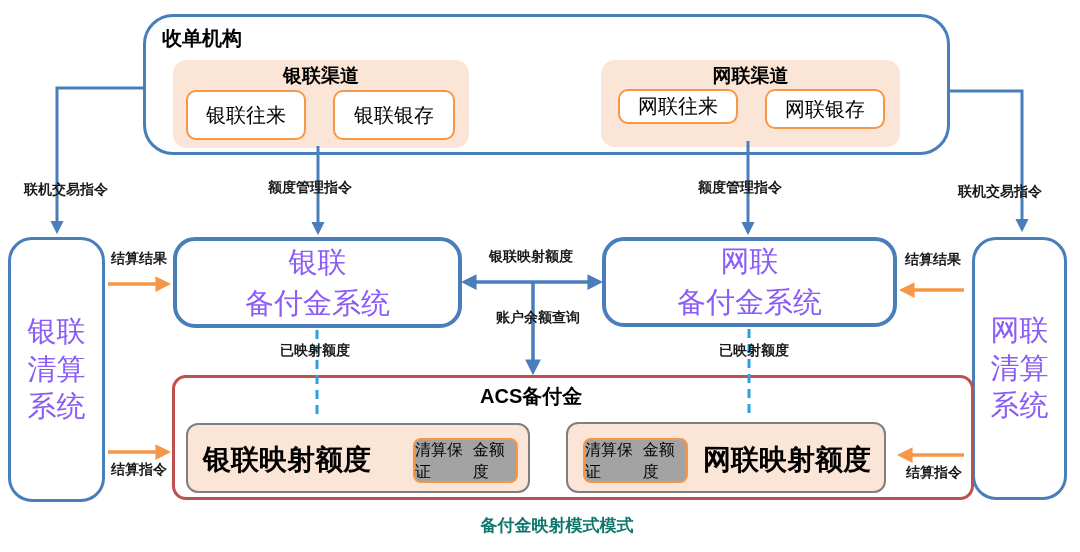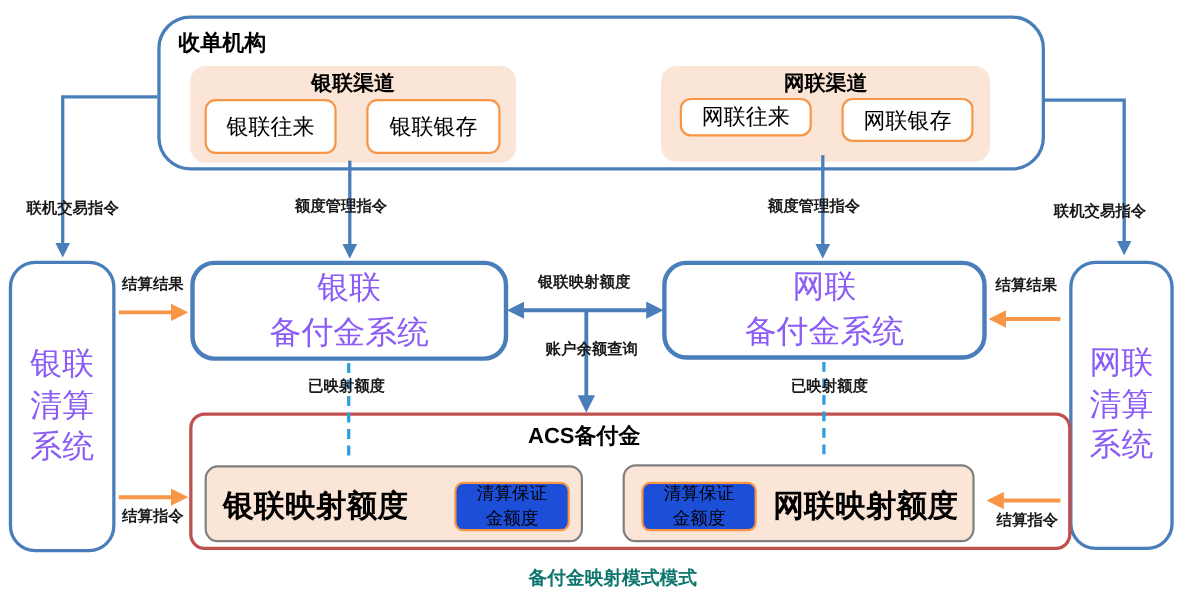--- a/index.html
+++ b/index.html
@@ -15,8 +15,8 @@
                 font-family:"Liberation Serif",serif;font-size:20px;color:#000;}
   .red-box{border:3px solid #C0504D;border-radius:14px;background:#fff;}
   .grey-peach{background:#FBE5D6;border:2px solid #7F7F7F;border-radius:12px;}
-  .guarantee{background:#1d4ed8;border:2px solid #F79646;border-radius:8px;
-             display:flex;flex-direction:column;align-items:center;justify-content:center;
+  .guarantee{background:#a3a3a3;border:2px solid #F79646;border-radius:8px;
+             display:flex;flex-direction:row;align-items:center;justify-content:center;
              font-family:"Liberation Serif",serif;font-size:16px;line-height:1.32;color:#000;}
   
   .serif-big{font-family:"Liberation Serif",serif;color:#8b5cf6;text-align:center;}

